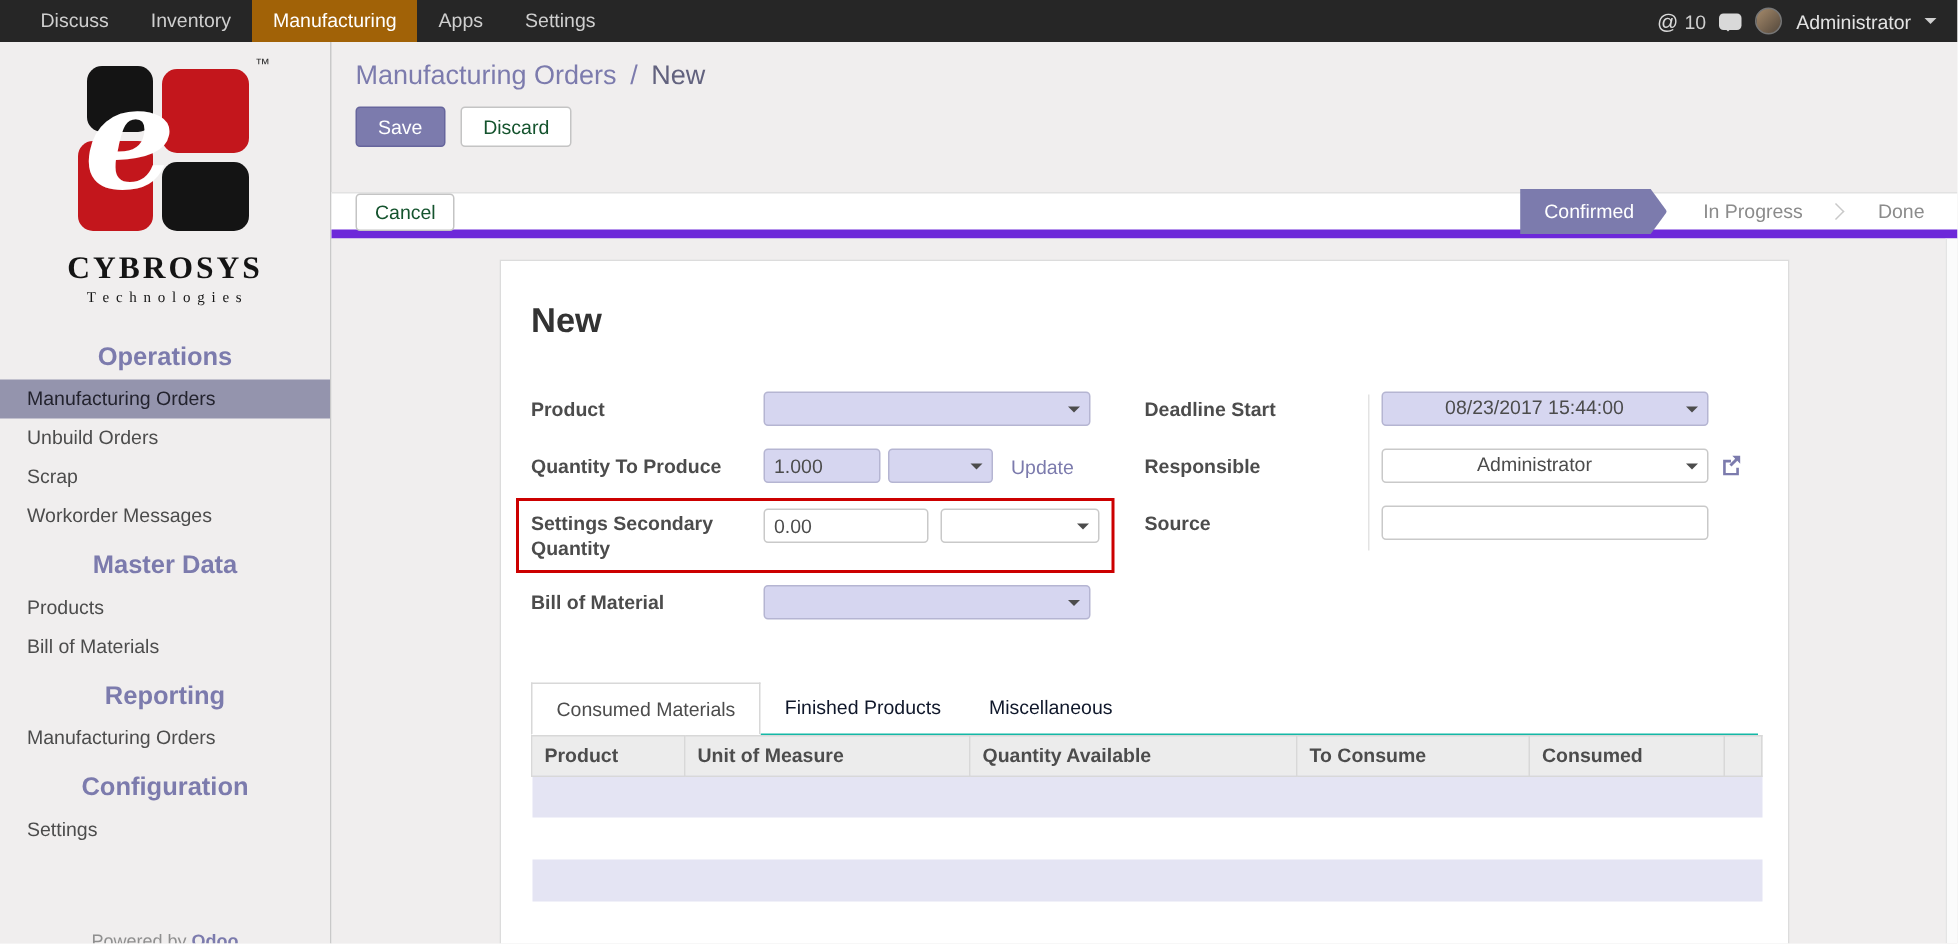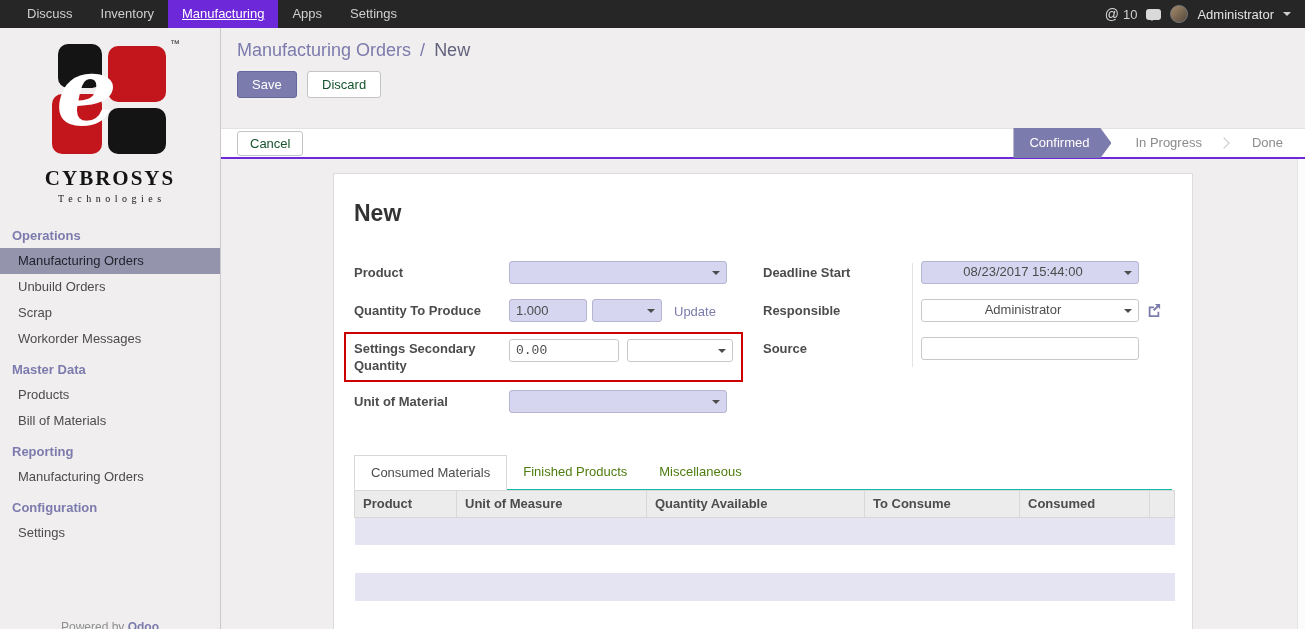--- a/index.html
+++ b/index.html
@@ -14,7 +14,7 @@
   .topbar { height:28px; background:#262626; display:flex; justify-content:space-between; align-items:stretch; font-size:13px; color:#cfcfcf; }
   .topbar-left { display:flex; padding-left:13px; }
   .menu-item { padding:0 14px; line-height:28px; cursor:pointer; }
-  .menu-item.active { background:#6d28d9; color:#fff;text-decoration:underline; }
+  .menu-item.active { background:#a16207; color:#fff; }
   .topbar-right { display:flex; align-items:center; gap:9px; padding-right:14px; }
   .at-group { display:flex; align-items:center; gap:4px; cursor:pointer; }
   .at-icon { font-size:14px; color:#d9d9d9; }

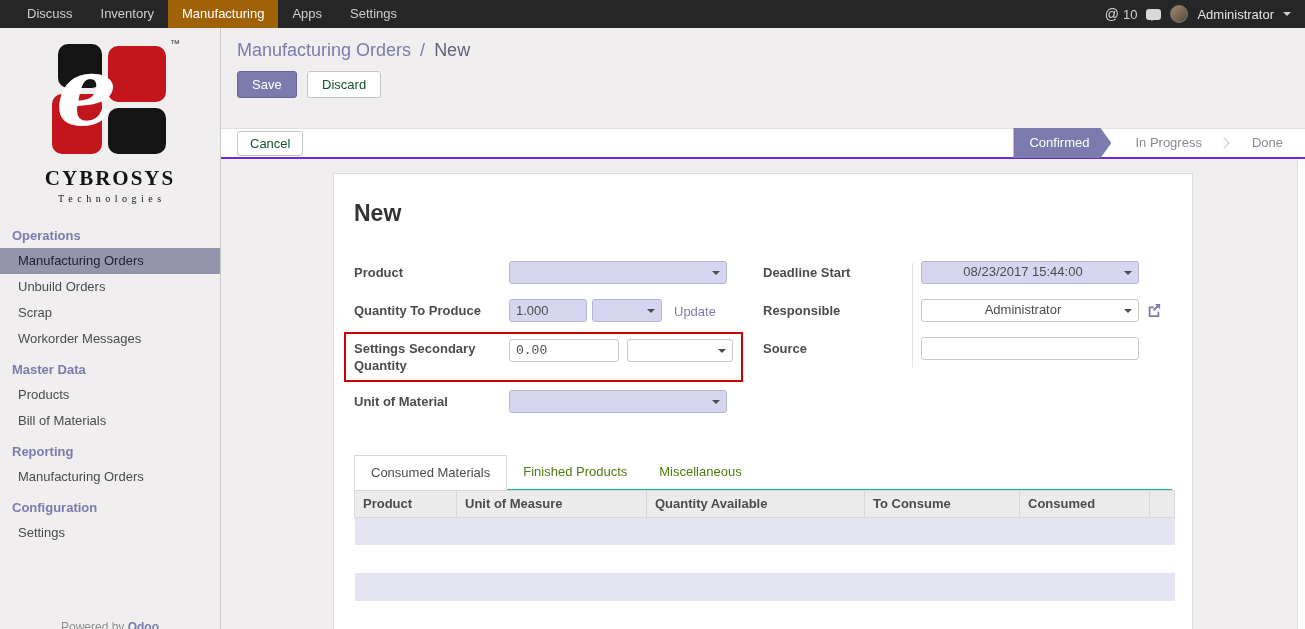--- a/index.html
+++ b/index.html
@@ -59,7 +59,7 @@
   .btn.primary { background:#7c7bad; border-color:#66659c; color:#fff; margin-right:6px;text-align:right; }
 
   
-  .statusbar { height:31px; background:#fff; border-top:1px solid #e2e2e2; border-bottom:2px solid #6d28d9; display:flex; align-items:center; justify-content:space-between; }
+  .statusbar { height:31px; background:#fff; border-top:1px solid #e2e2e2; border-bottom:6px solid #6d28d9; display:flex; align-items:center; justify-content:space-between; }
   .btn.cancel { margin-left:16px; height:25px; padding:0 12px; }
   .steps { display:flex; align-items:center; height:100%; font-size:13px; color:#8b8b8b; }
   .step { padding:0 14px; line-height:30px; cursor:pointer; }

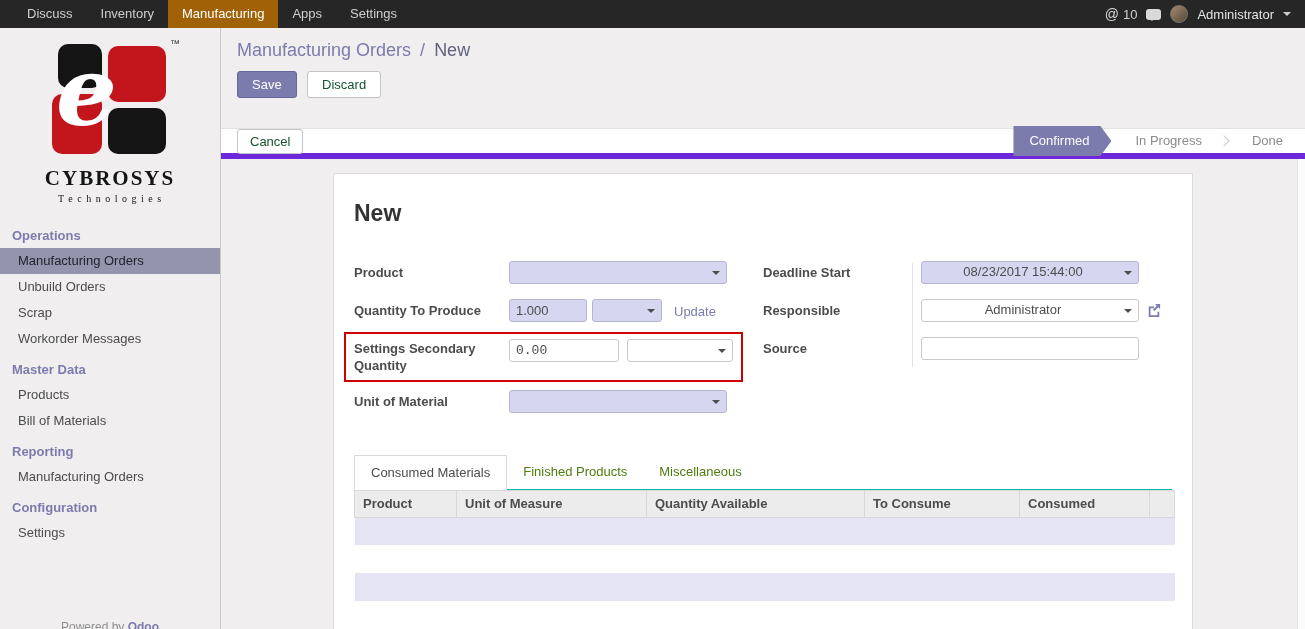--- a/index.html
+++ b/index.html
@@ -43,7 +43,7 @@
   .tagline { font-family:"Liberation Serif", serif; font-size:10px; letter-spacing:1px; color:#141414; margin-top:2px; }
 
   .side-nav { margin-top:14px; }
-  .side-title { color:#7c7bad; font-weight:bold; font-size:13px; padding:10px 12px 5px 12px; }
+  .side-title { color:#7c7bad; font-weight:bold; font-size:17px; padding:10px 12px 5px 12px;text-align:center; }
   .side-item { font-size:13px; color:#4c4c4c; padding:5px 12px 6px 18px; cursor:pointer; }
   .side-item.active { background:#9494ad; color:#23232e; }
   .sidebar-footer { position:absolute; bottom:-5px; width:100%; text-align:center; font-size:12px; color:#8f8f8f; }

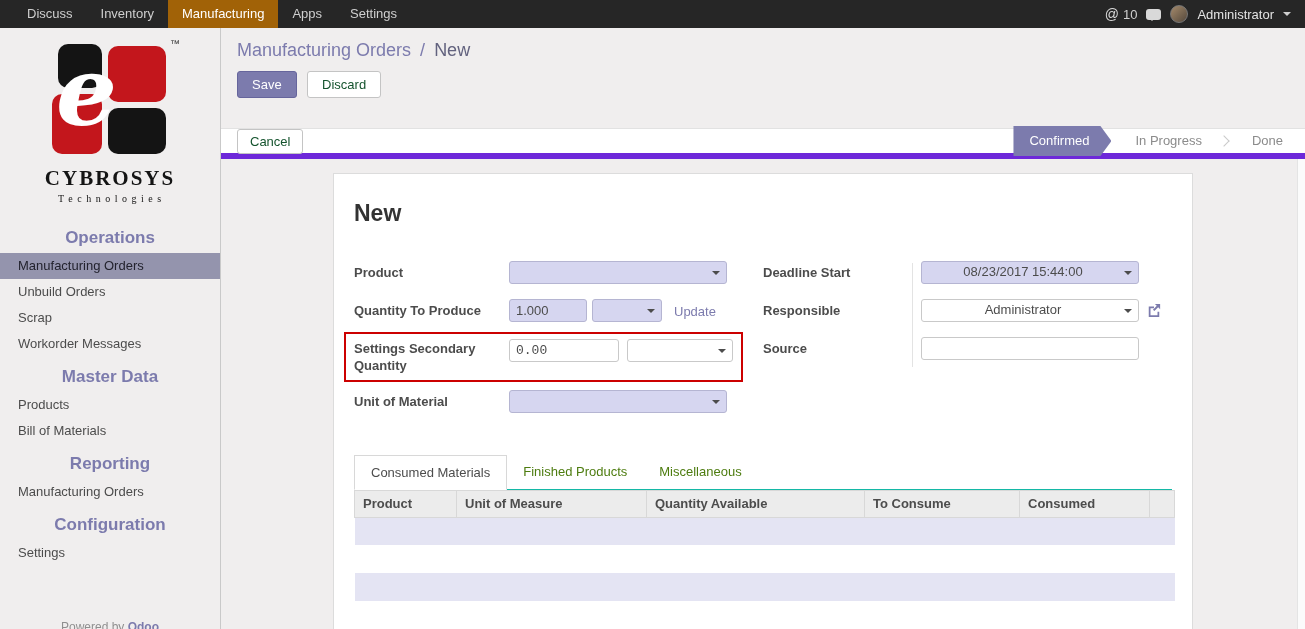--- a/index.html
+++ b/index.html
@@ -91,7 +91,7 @@
   .w218 { width:218px;text-align:center; }
   .qty-input { width:78px; margin-right:5px; }
   .uom-select { width:70px; margin-right:12px; }
-  .sec-input { width:110px; margin-right:8px;font-family:Liberation Mono, monospace; }
+  .sec-input { width:110px; margin-right:8px; }
   .sec-select { width:106px; }
   .link { color:#7c7bad; font-size:13px; cursor:pointer; line-height:25px; }
 

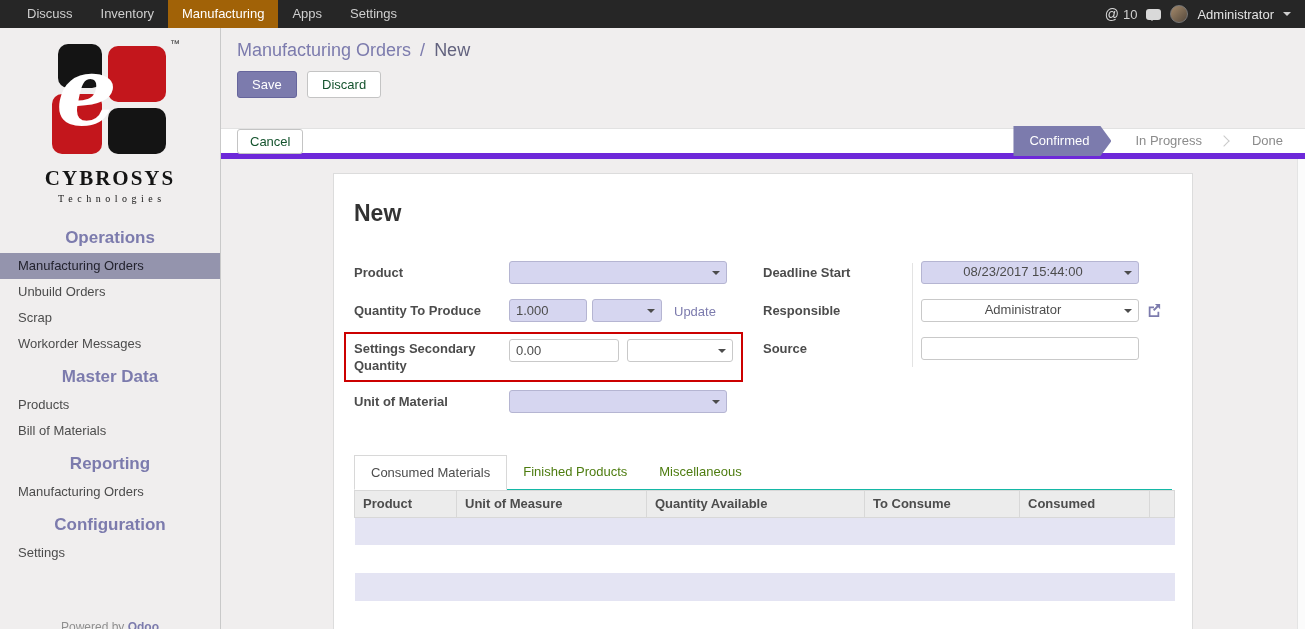--- a/index.html
+++ b/index.html
@@ -222,7 +222,7 @@
               <div class="select sec-select"></div>
             </div>
             <div class="frow">
-              <div class="flabel">Unit of Material</div>
+              <div class="flabel">Bill of Material</div>
               <div class="select lav w218"></div>
             </div>
           </div>

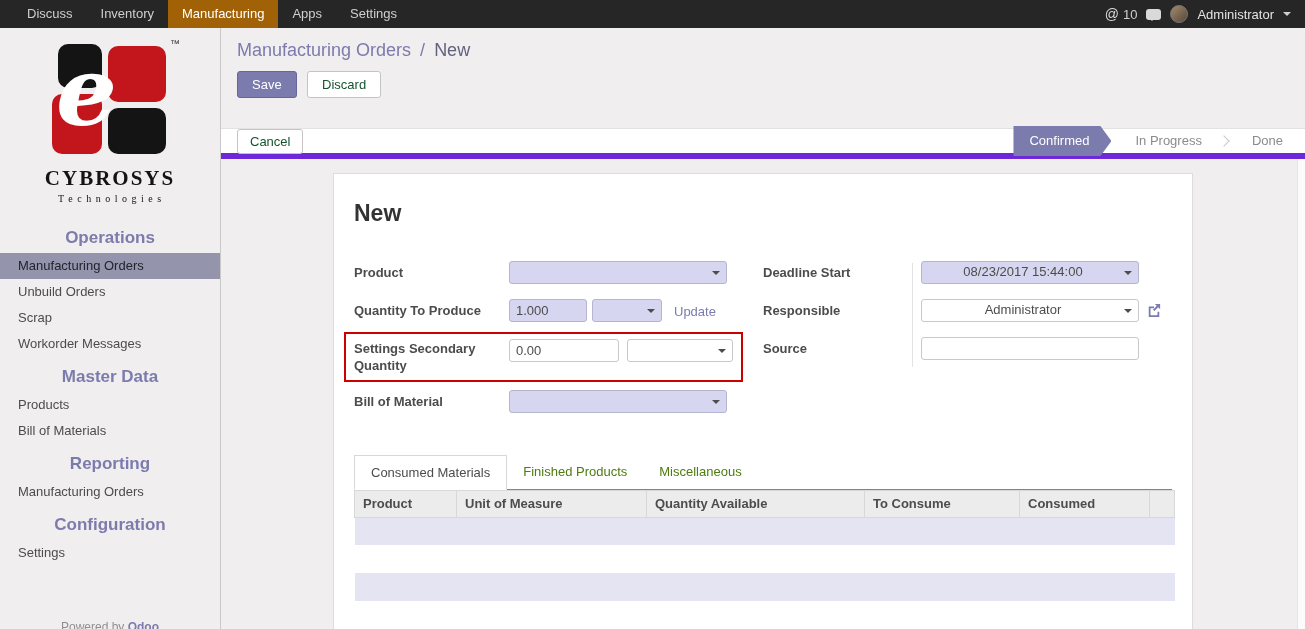--- a/index.html
+++ b/index.html
@@ -102,7 +102,7 @@
 
   
   .tabs { display:flex; border-bottom:1px solid #14b8a6; margin-top:26px; }
-  .tab { padding:9px 16px; font-size:13px; color:#4d7c0f; cursor:pointer; position:relative; top:1px; }
+  .tab { padding:9px 16px; font-size:13px; color:#0f172a; cursor:pointer; position:relative; top:1px; }
   .tab.active { background:#fff; border:1px solid #d8d8d8; border-bottom-color:#fff; color:#4c4c4c; }
 
   

